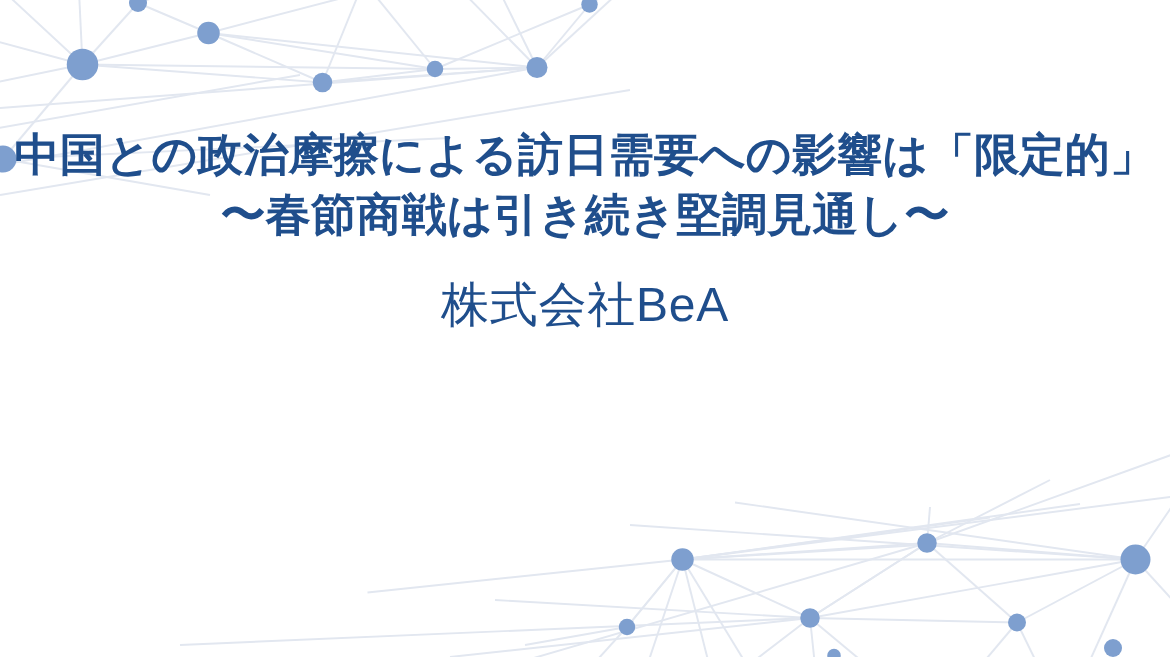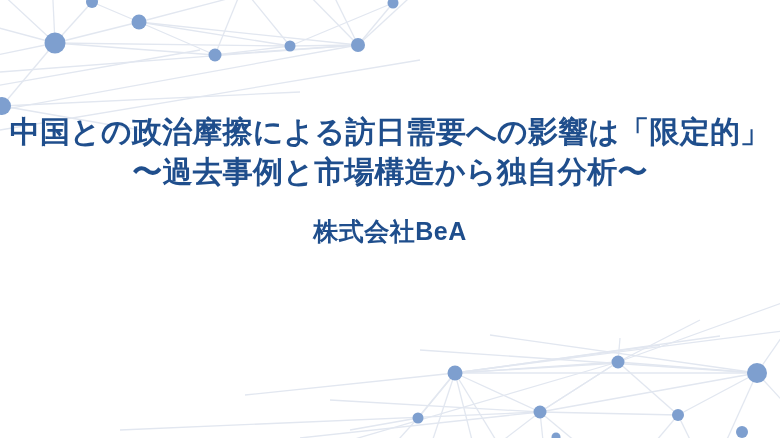--- a/index.html
+++ b/index.html
@@ -36,7 +36,7 @@
     justify-content: flex-start;
   }
   .title-block {
-    margin-top: 112px;
+    margin-top: 84px;
     width: 780px;
     text-align: center;
   }

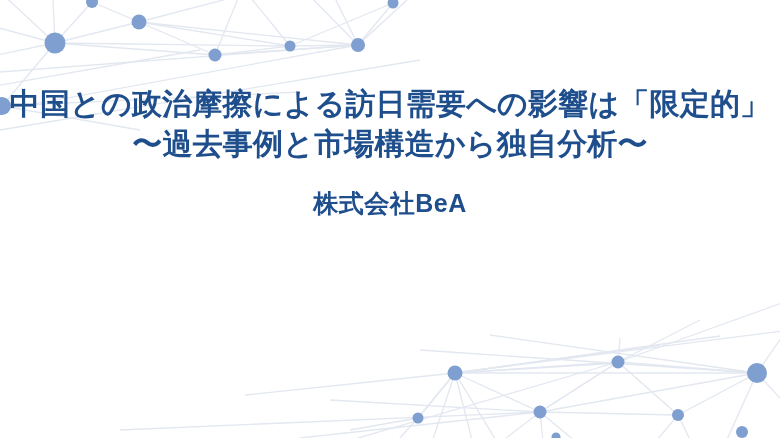--- a/index.html
+++ b/index.html
@@ -177,7 +177,7 @@
 
     <div class="title-block">
       <span class="title-line">中国との政治摩擦による訪日需要への影響は「限定的」</span>
-      <span class="title-line">〜過去事例と市場構造から独自分析〜</span>
+      <span class="title-line">〜春節商戦は引き続き堅調見通し〜</span>
     </div>
 
     <div class="subtitle-block">

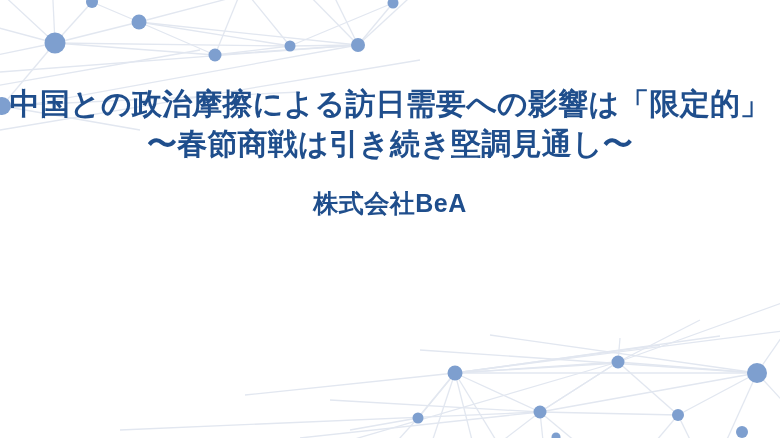--- a/index.html
+++ b/index.html
@@ -57,8 +57,8 @@
   .subtitle-line {
     display: block;
     color: #1f4e8c;
-    font-size: 25px;
-    font-weight: 700;
+    font-size: 32px;
+    font-weight: 400;
     line-height: 32px;
     letter-spacing: 0.5px;
     white-space: nowrap;

